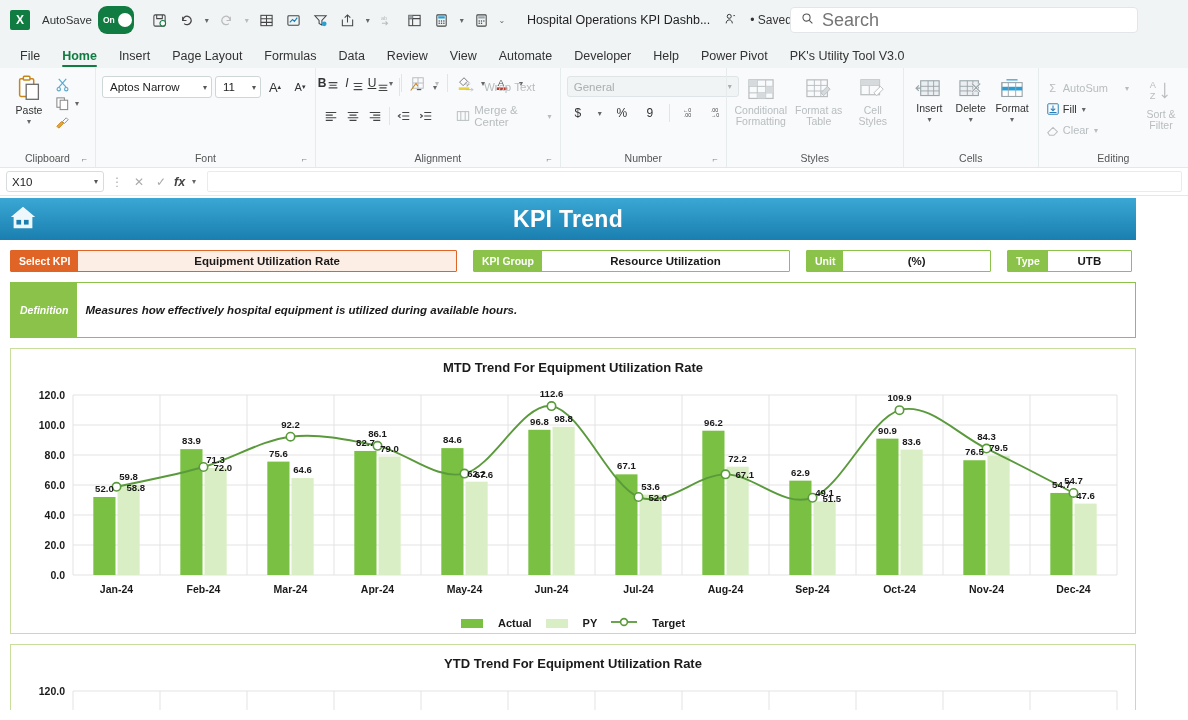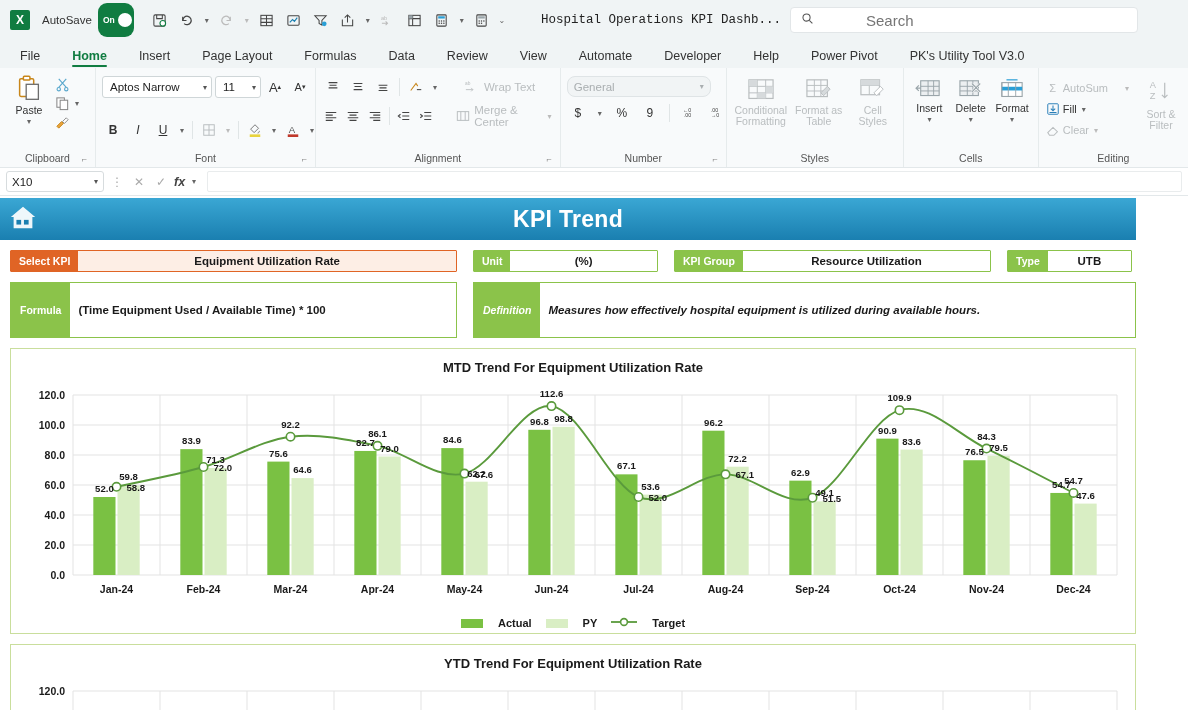--- a/index.html
+++ b/index.html
@@ -21,7 +21,7 @@
   }
   .autosave-label { font-size: 11.5px; color: #333; margin-left: 6px; white-space: nowrap; }
   .toggle {
-    width: 36px; height: 34px; background: #107c41; border-radius: 9px;
+    width: 36px; height: 28px; background: #107c41; border-radius: 9px;
     position: relative; display: flex; align-items: center; flex: none;
   }
   .toggle .knob {

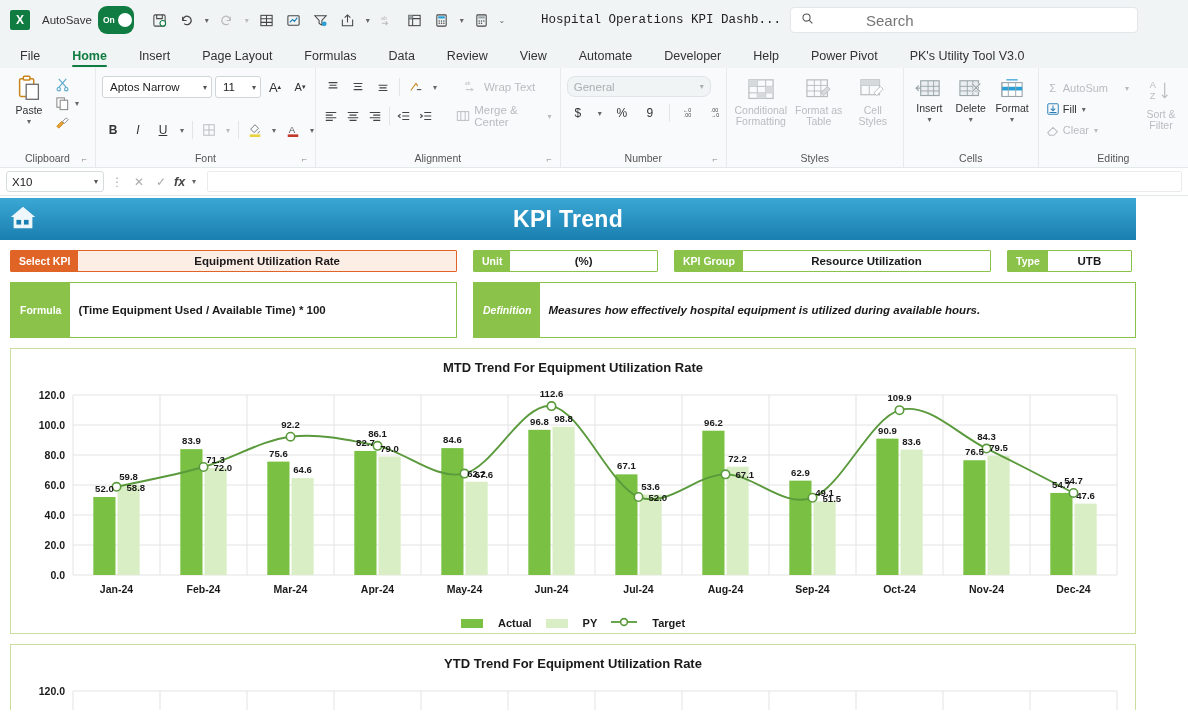--- a/index.html
+++ b/index.html
@@ -40,7 +40,7 @@
   .caret { font-size: 8px; color: #666; width: 10px; text-align: center; }
   .caret.dim { color: #bbb; }
   .doc-title {
-    font-size: 12.5px; color: #222; margin-left: 28px; white-space: nowrap; font-family: Liberation Mono, monospace;
+    font-size: 12.5px; color: #222; margin-left: 14px; white-space: nowrap;
   }
   .share-ico { margin-left: 8px; font-size: 12px; color: #333; }
   .saved { font-size: 12px; color: #333; margin-left: 6px; white-space: nowrap; }

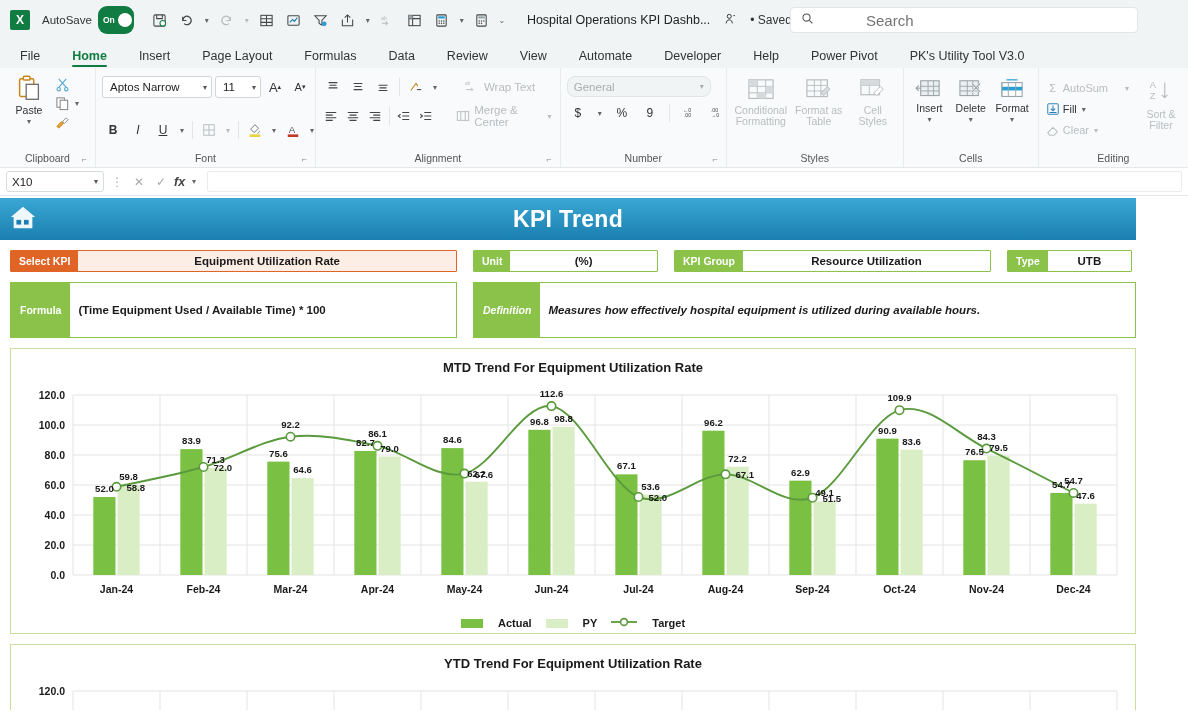--- a/index.html
+++ b/index.html
@@ -50,8 +50,8 @@
     display: flex; align-items: center; padding: 0 10px; gap: 8px;
   }
   .search-box input {
-    border: none; outline: none; font-size: 15px; color: #0369a1;
-    font-family: "Liberation Sans", sans-serif; width: 100%; background: transparent; margin-left: 44px;
+    border: none; outline: none; font-size: 18px; color: #0369a1;
+    font-family: "Liberation Sans", sans-serif; width: 100%; background: transparent;
   }
 
   

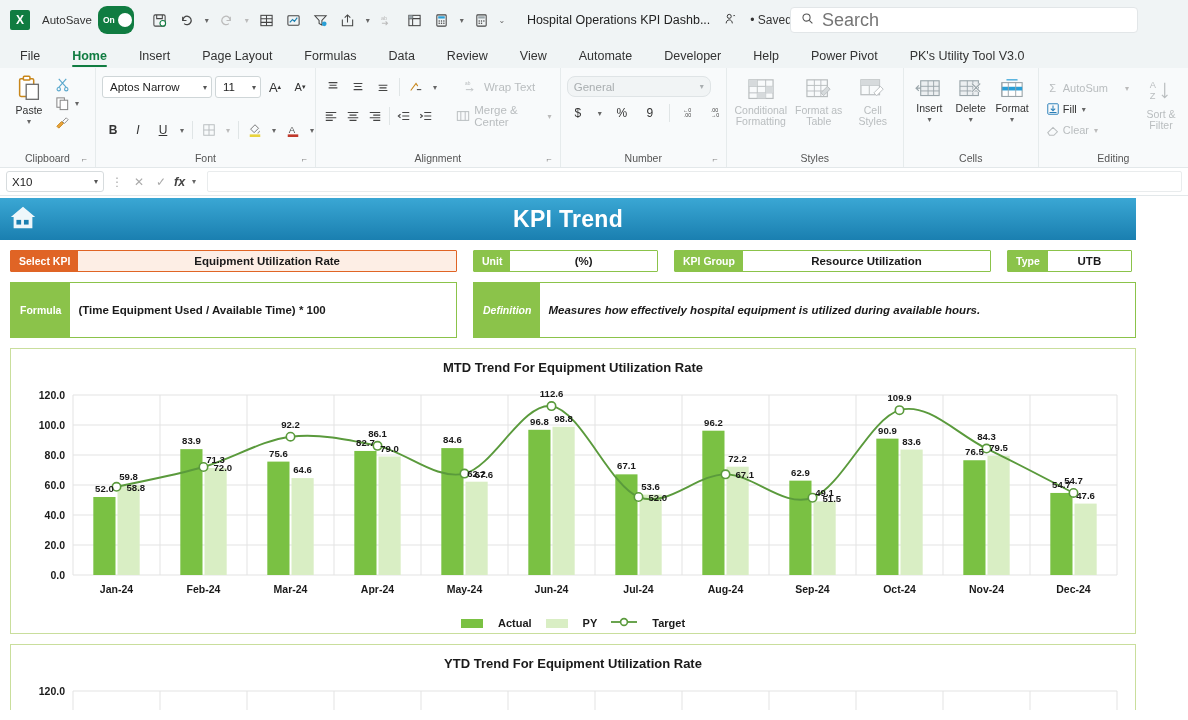--- a/index.html
+++ b/index.html
@@ -57,7 +57,7 @@
   
   .tabs {
     height: 28px; background: #f0f4f5; display: flex; align-items: flex-end;
-    padding-left: 10px; gap: 12px;
+    padding-left: 10px; gap: 2px;
   }
   .tab {
     font-size: 12.5px; color: #333; padding: 3px 10px 5px 10px;

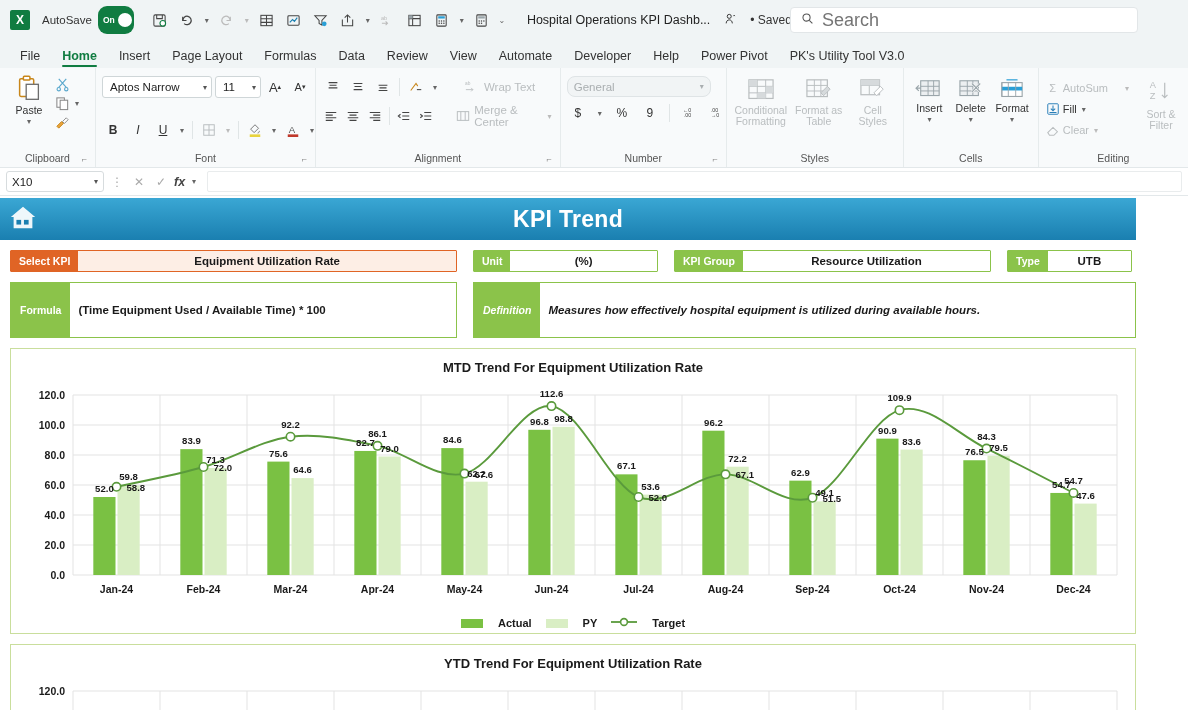--- a/index.html
+++ b/index.html
@@ -368,7 +368,7 @@
   </div>
 
   <div class="grp" style="width:220px">
-    <div class="grp-body" style="flex-direction:column;gap:16px">
+    <div class="grp-body" style="flex-direction:row;gap:0">
       <div class="font-row1">
         <div class="sel" style="width:110px">
             <span>Aptos Narrow</span>

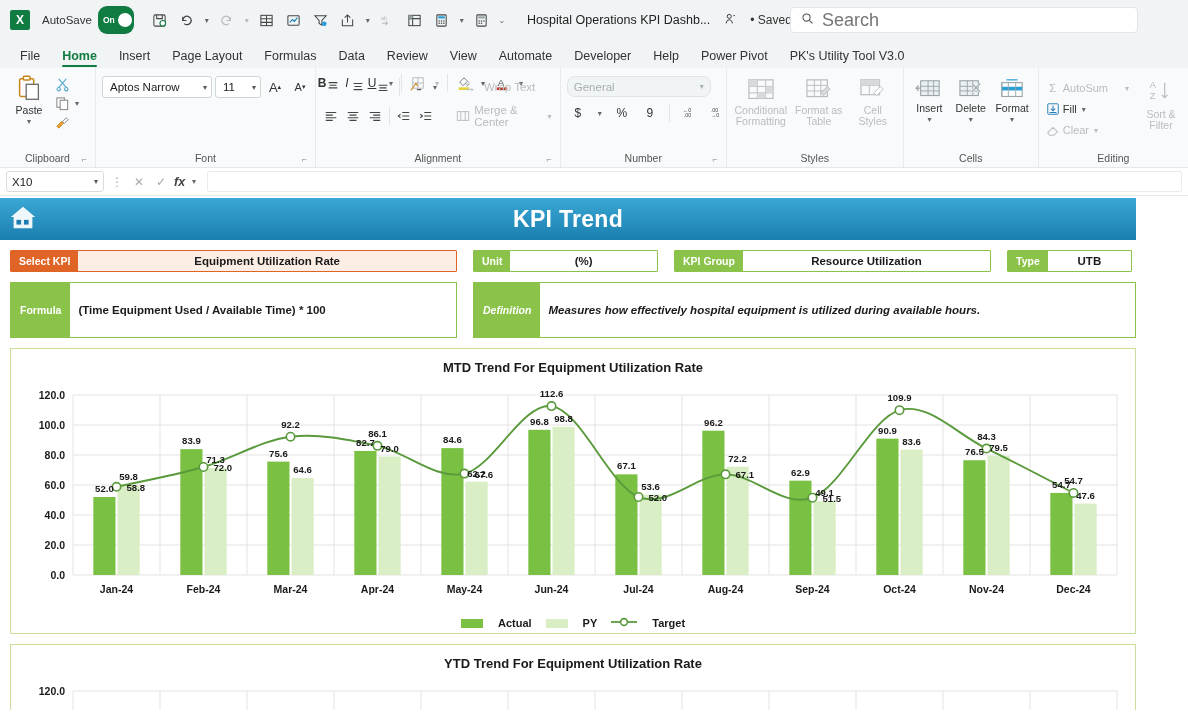--- a/index.html
+++ b/index.html
@@ -108,8 +108,8 @@
   .align-row { display: flex; align-items: center; gap: 3px; }
   .wrap-btn { display: flex; align-items: center; gap: 4px; font-size: 11.5px; color: #b9bdbf; }
   .numfmt {
-    width: 144px; height: 21px; border: 1px solid #dfe4e6; background: #f1f4f5;
-    border-radius: 8px; display: flex; align-items: center; padding: 0 6px;
+    width: 172px; height: 21px; border: 1px solid #dfe4e6; background: #f1f4f5;
+    border-radius: 3px; display: flex; align-items: center; padding: 0 6px;
     font-size: 11.5px; color: #a9aeb0;
   }
   .numfmt .cv { margin-left: auto; font-size: 8px; }

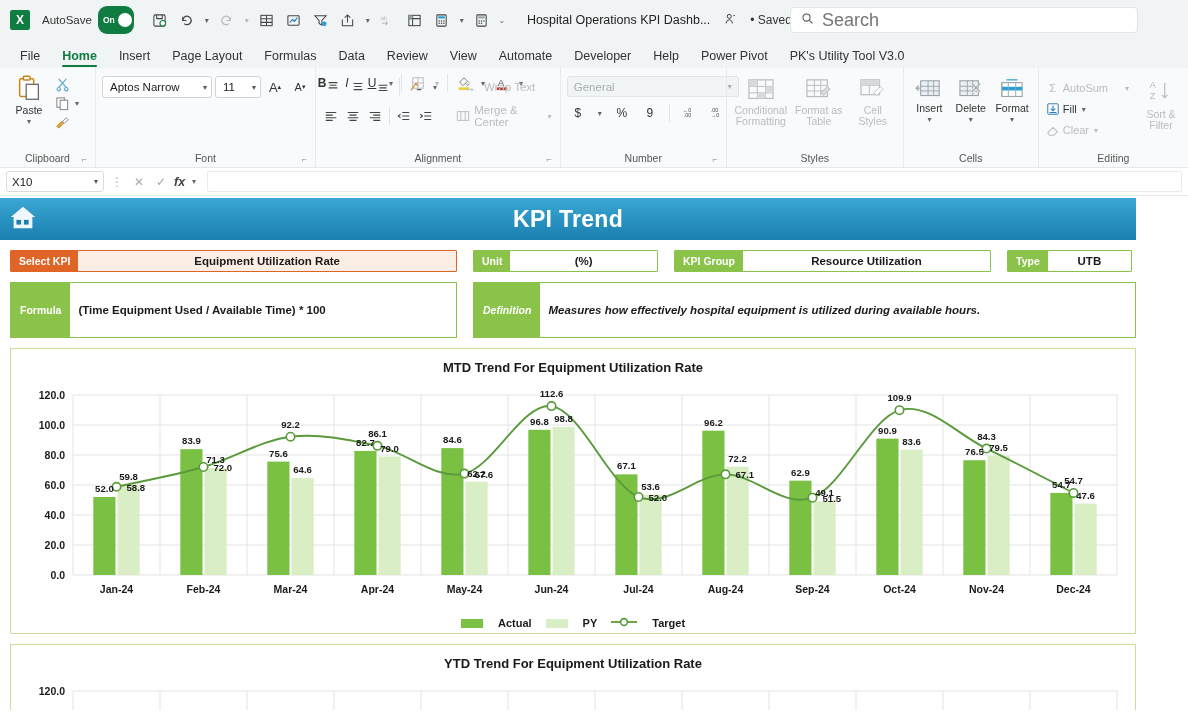--- a/index.html
+++ b/index.html
@@ -673,13 +673,13 @@
       <span class="tag">Select KPI</span>
       <span class="val">Equipment Utilization Rate</span>
     </div>
+    <div class="pill green w-group">
+      <span class="tag">KPI Group</span>
+      <span class="val">Resource Utilization</span>
+    </div>
     <div class="pill green w-unit">
       <span class="tag">Unit</span>
       <span class="val">(%)</span>
-    </div>
-    <div class="pill green w-group">
-      <span class="tag">KPI Group</span>
-      <span class="val">Resource Utilization</span>
     </div>
     <div class="pill green w-type">
       <span class="tag">Type</span>

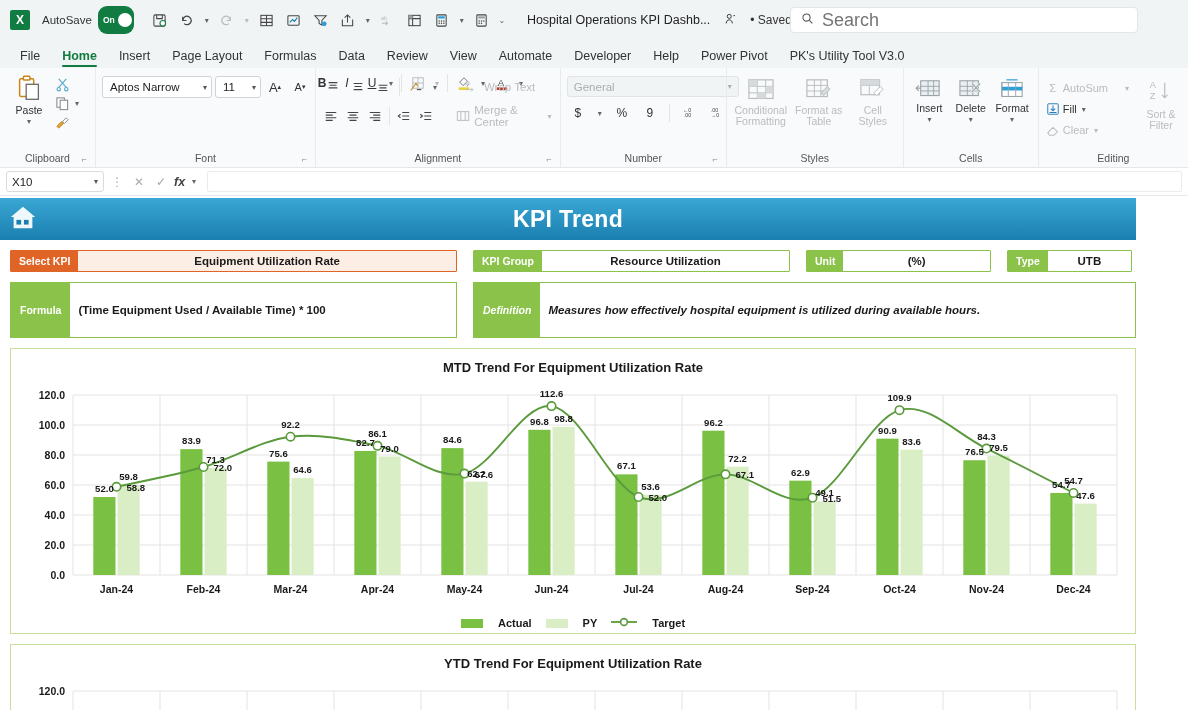--- a/index.html
+++ b/index.html
@@ -688,10 +688,6 @@
   </div>
 
   <div class="row-info">
-    <div class="infobox w-formula">
-      <span class="tag">Formula</span>
-      <span class="val">(Time Equipment Used / Available Time) * 100</span>
-    </div>
     <div class="infobox w-def">
       <span class="tag">Definition</span>
       <span class="val">Measures how effectively hospital equipment is utilized during available hours.</span>

